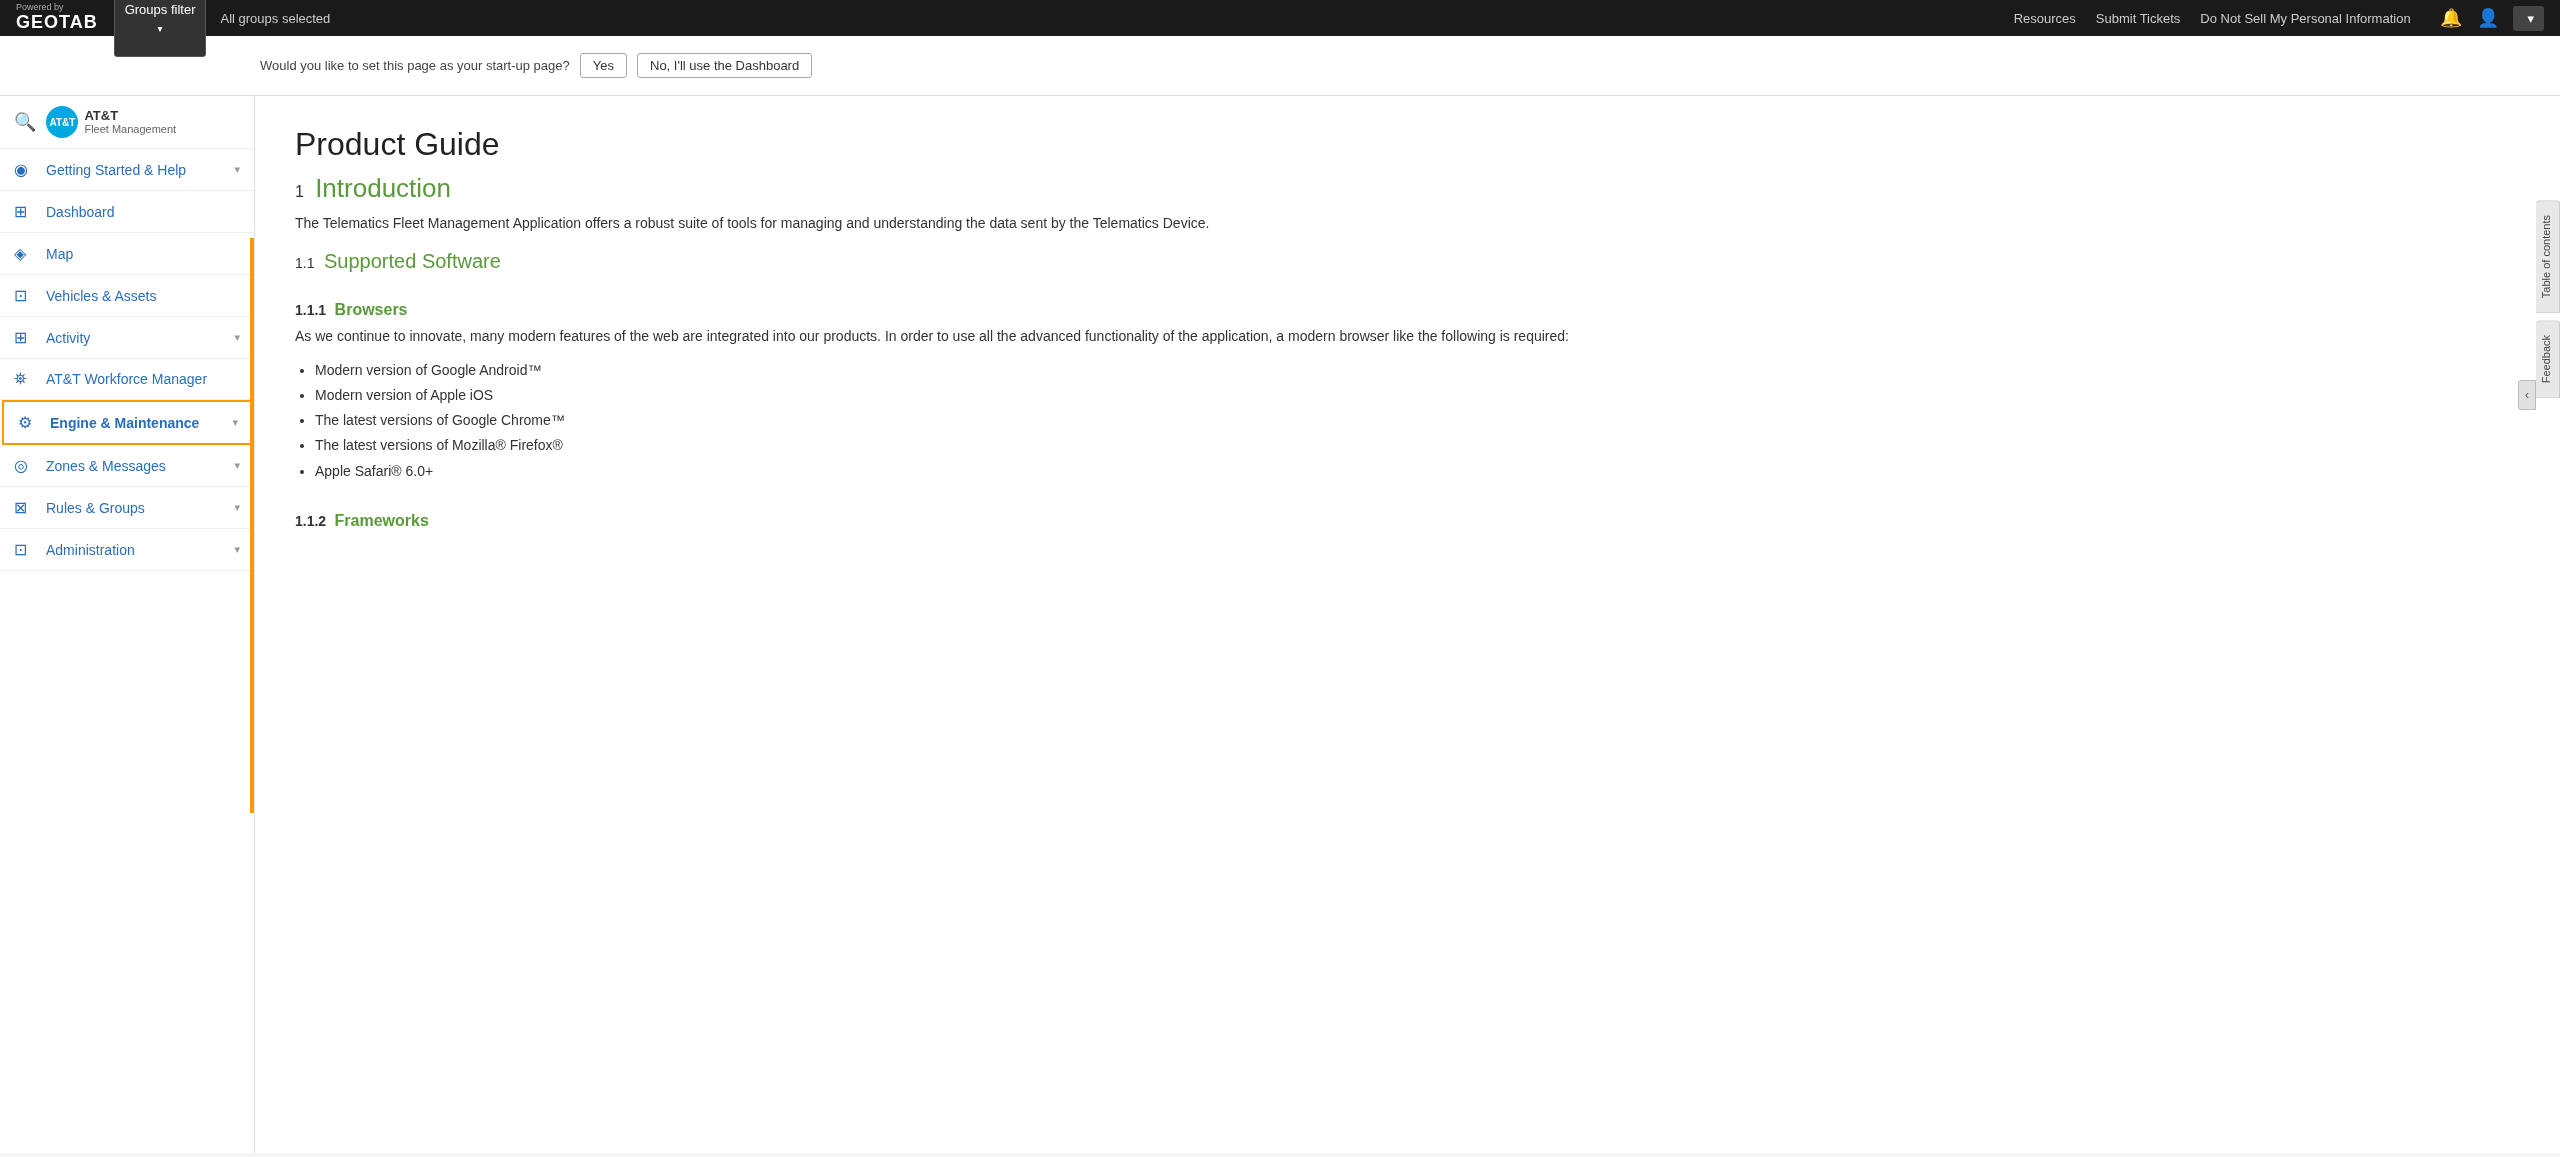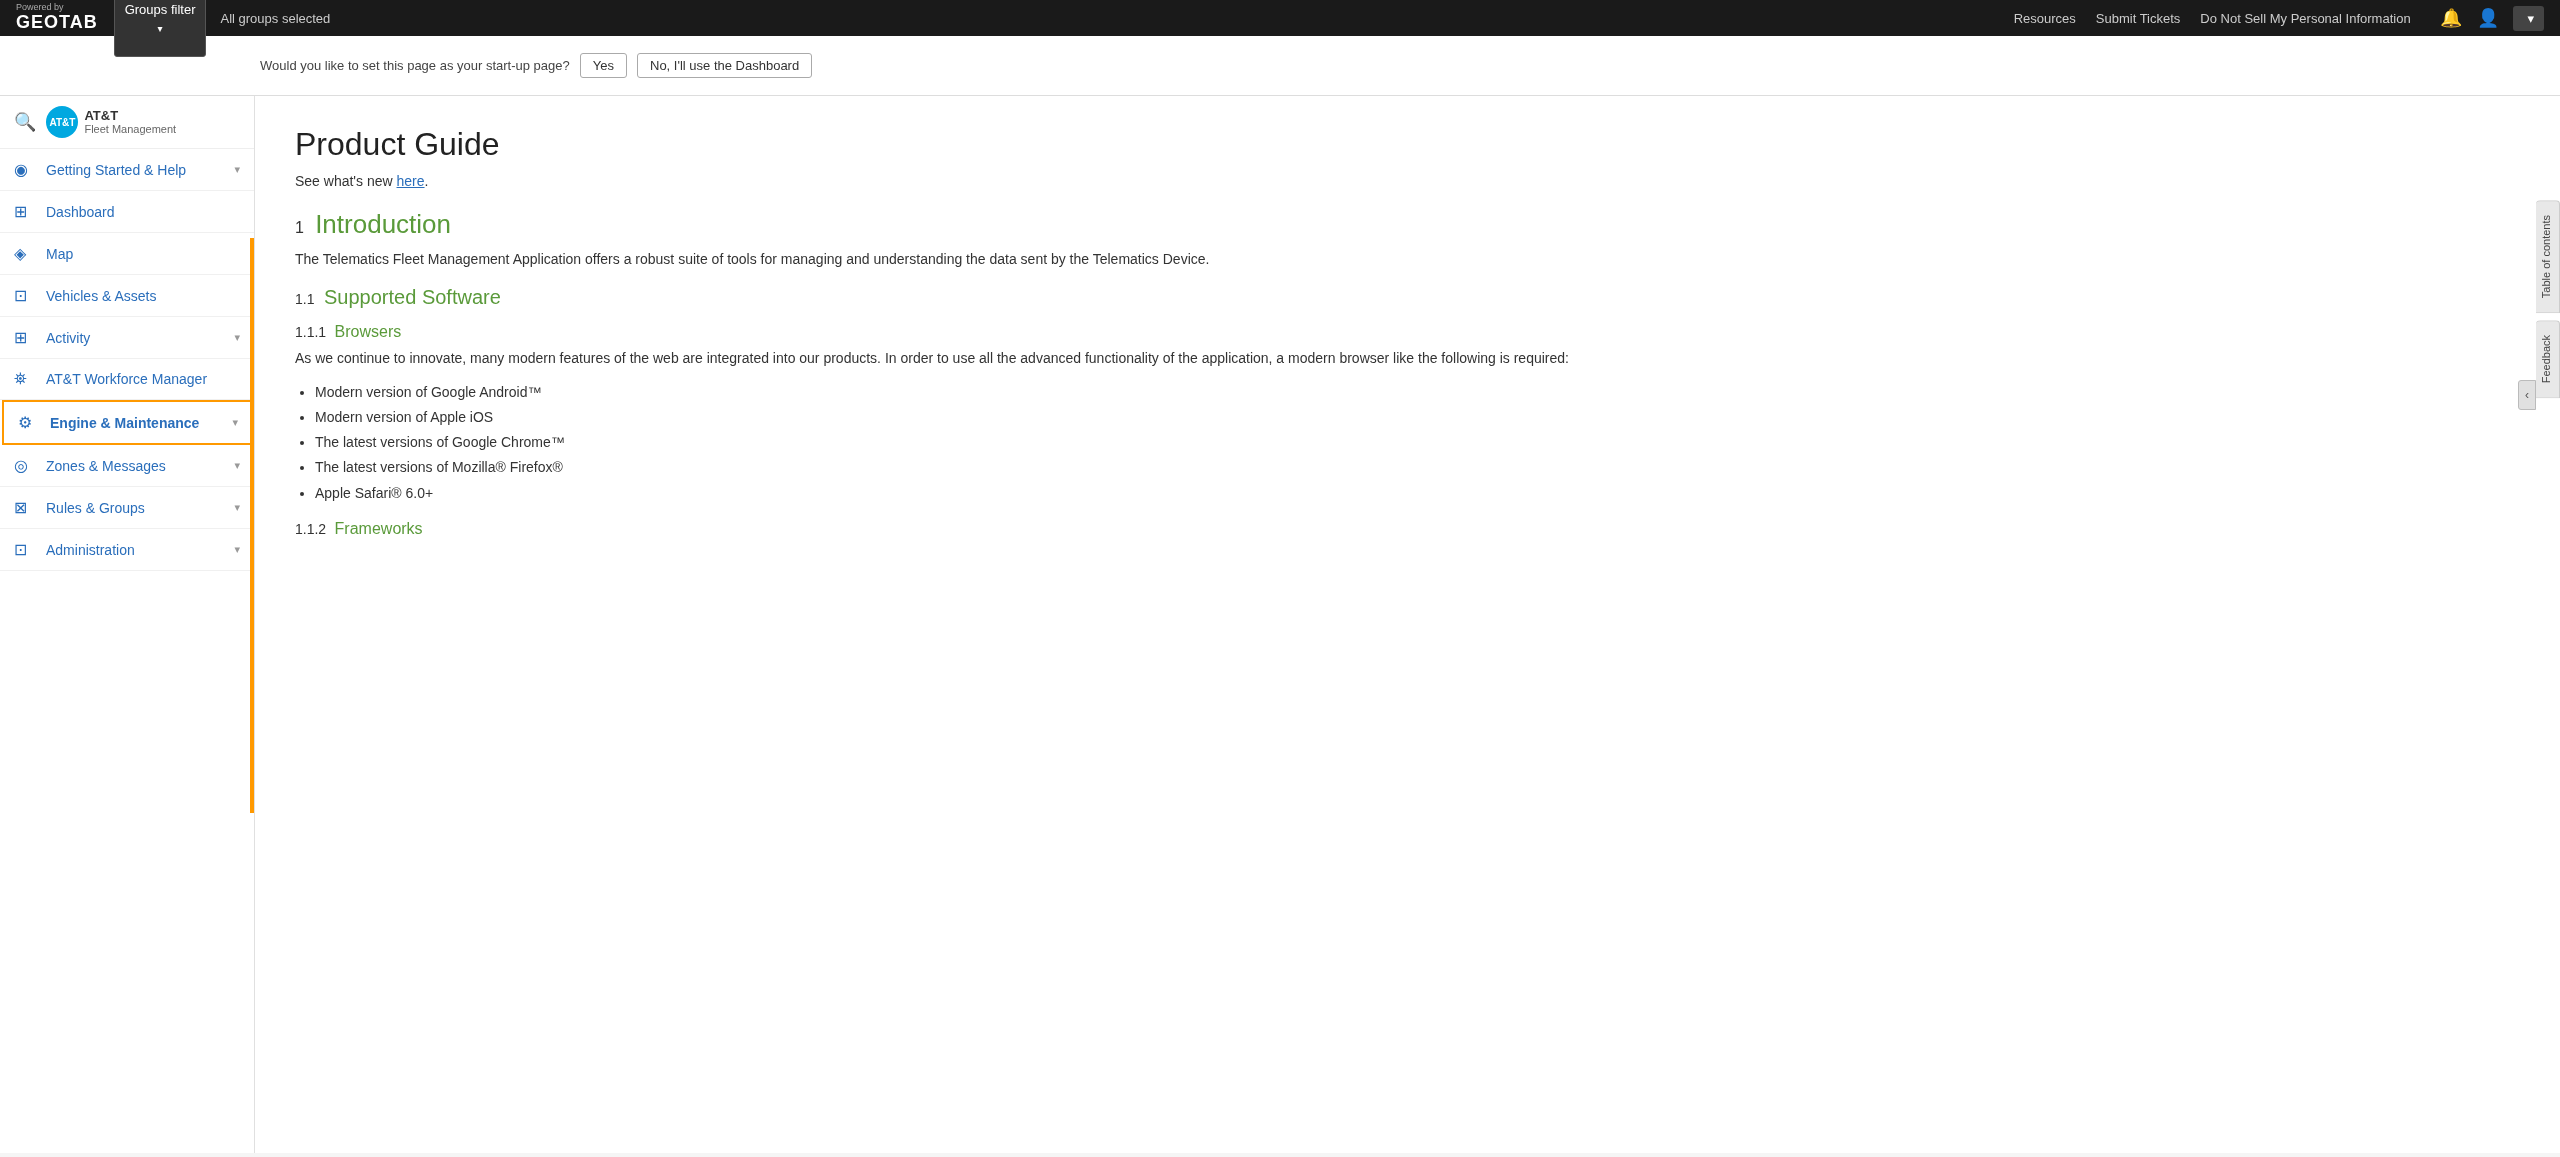--- a/index.html
+++ b/index.html
@@ -361,9 +361,6 @@
   <div class="main-content">
     <h1 class="page-title">Product Guide</h1>
 
-    <p class="intro-text">
-      <span>See what's new </span><a href="#">here</a><span>.</span>
-    </p>
 
     <h2 class="section-h1">
       <span class="num">1</span>

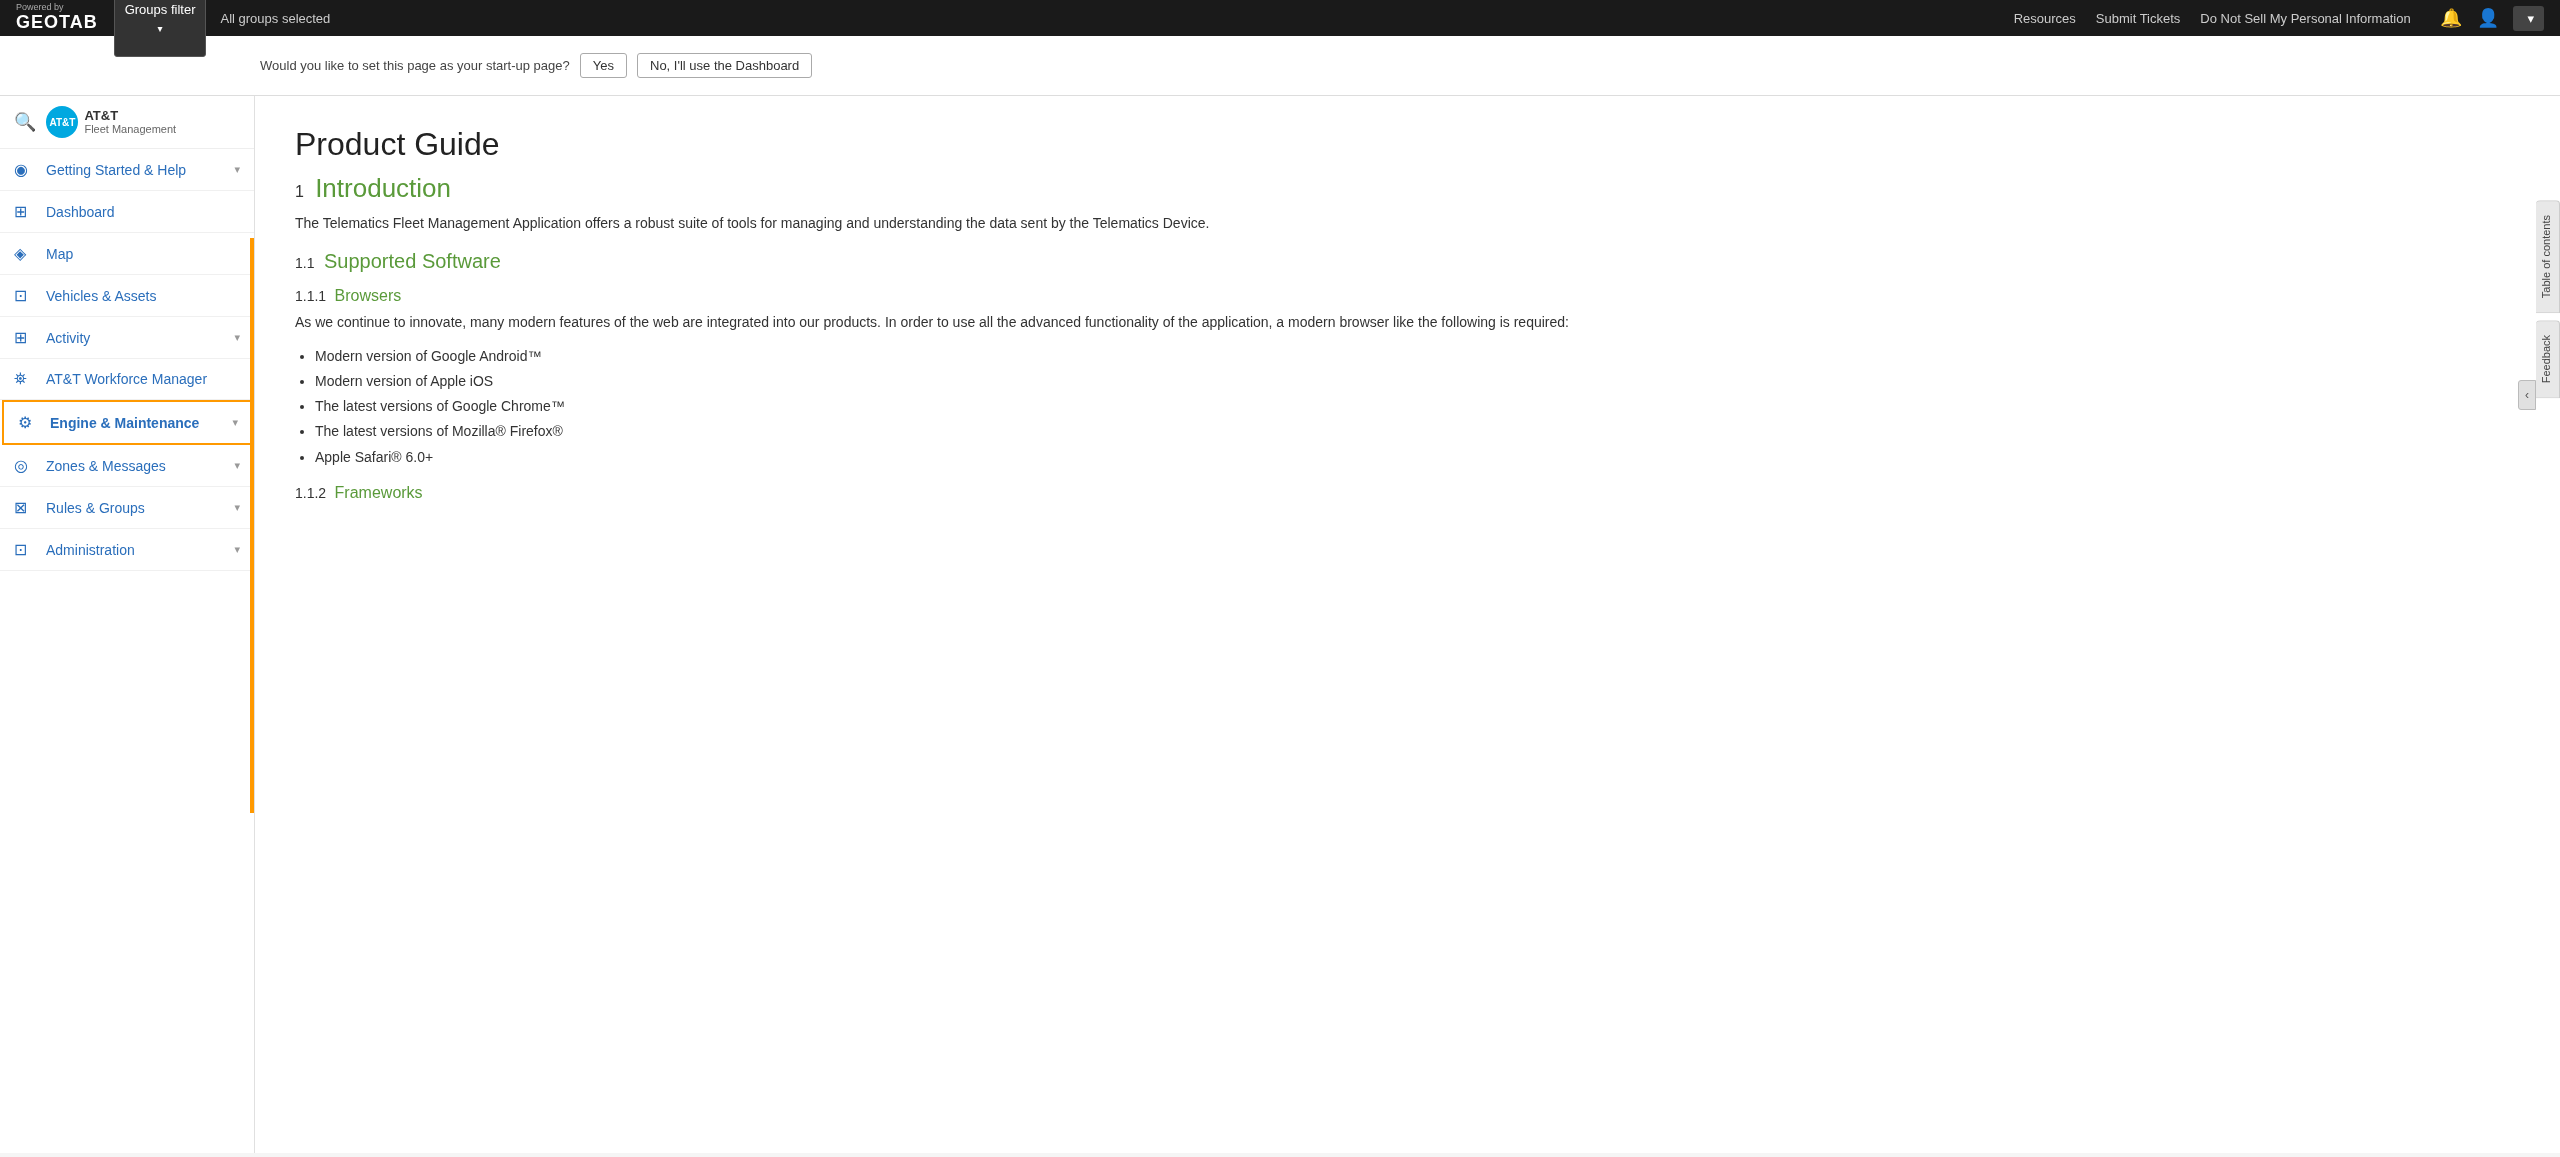--- a/index.html
+++ b/index.html
@@ -190,7 +190,7 @@
     .section-h1 .num { font-size: 16px; color: #333; margin-right: 4px; }
     .section-h2 { font-size: 20px; color: #5a9a3a; font-weight: 400; margin: 16px 0 6px; }
     .section-h2 .num { font-size: 14px; color: #333; margin-right: 4px; }
-    .section-h3 { font-size: 16px; color: #5a9a3a; font-weight: 400; margin: 14px 0 6px; }
+    .section-h3 { font-size: 16px; color: #5a9a3a; font-weight: 700; margin: 28px 0 6px; }
     .section-h3 .num { font-size: 14px; color: #333; margin-right: 4px; }
     .body-text { font-size: 14px; color: #333; line-height: 1.6; margin-bottom: 10px; }
     .bullet-list { margin: 8px 0 8px 20px; }

